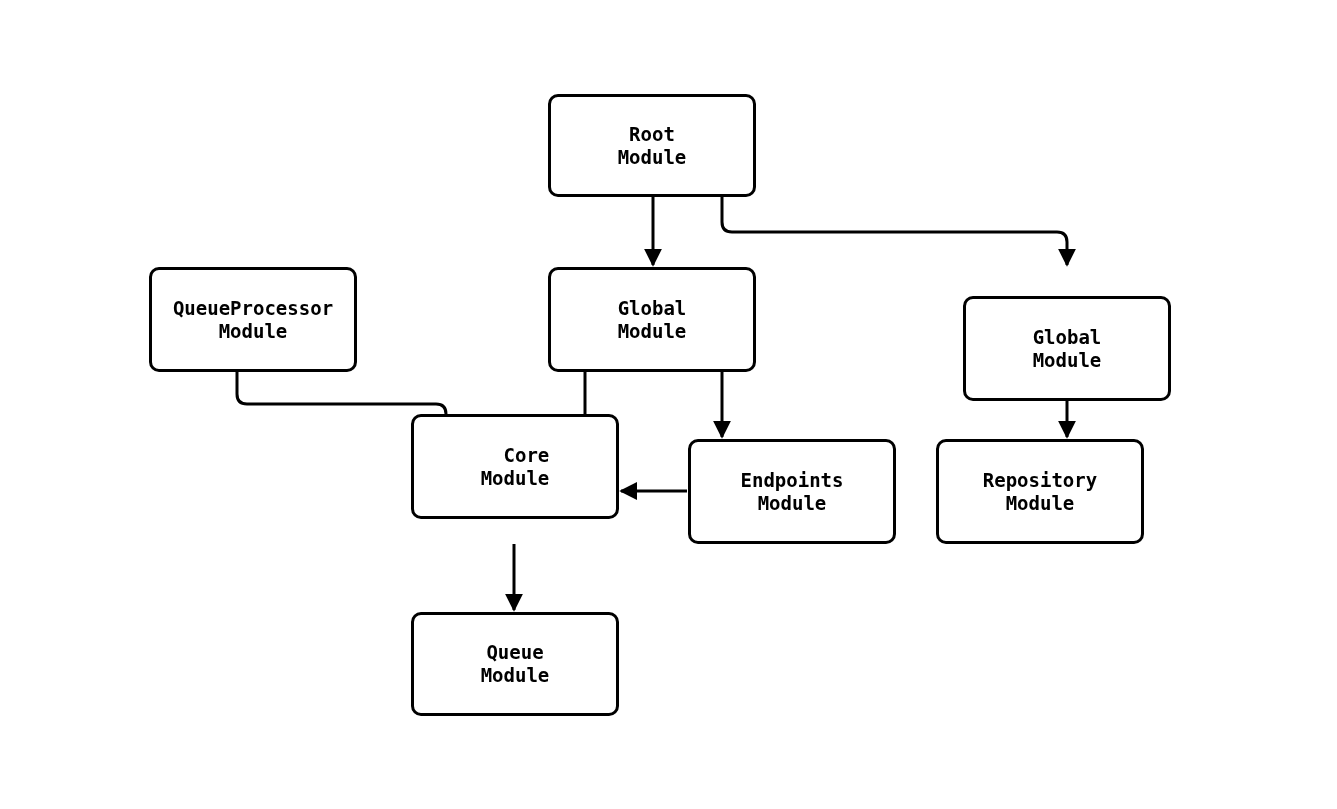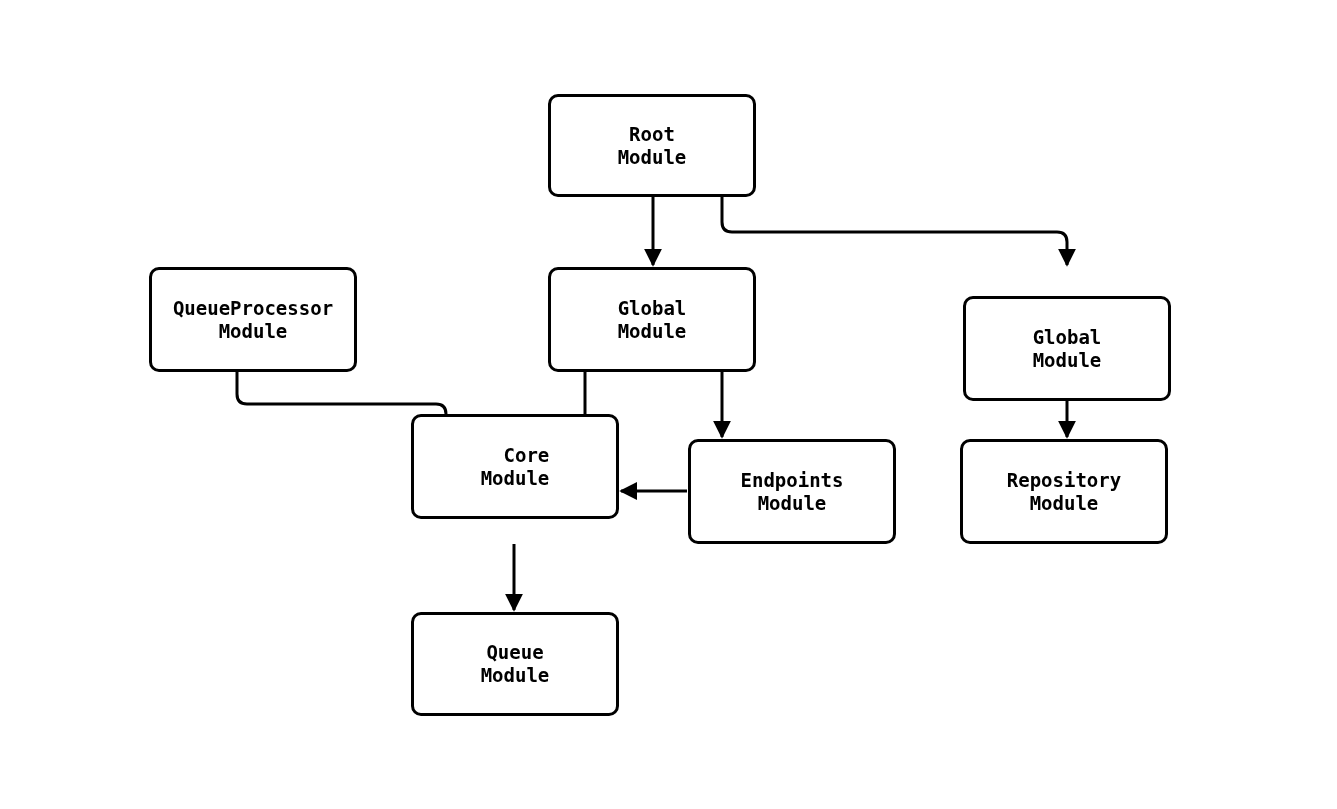--- a/index.html
+++ b/index.html
@@ -49,7 +49,7 @@
   .node-global        { left: 963px;  top: 267px; width: 208px; height: 105px; margin-top: 29px; }
   .node-core          { left: 411px;  top: 414px; width: 208px; height: 105px; text-align: right; }
   .node-endpoints     { left: 688px;  top: 439px; width: 208px; height: 105px; text-align: center; }
-  .node-repository    { left: 960px;  top: 439px; width: 208px; height: 105px; }
+  .node-repository    { left: 936px;  top: 439px; width: 208px; height: 105px; }
   .node-queue         { left: 411px;  top: 612px; width: 208px; height: 104px; }
 </style>
 </head>

